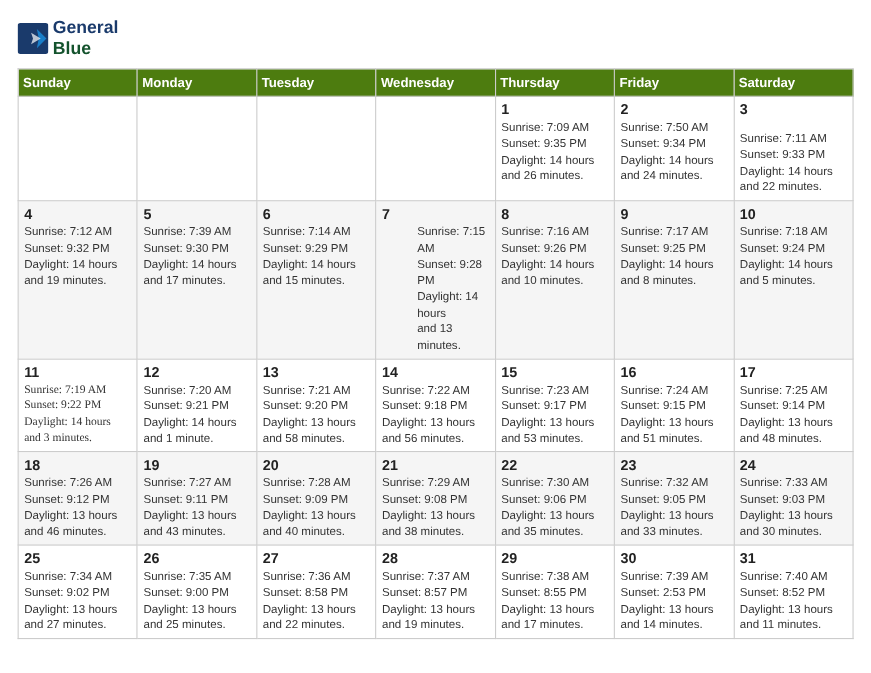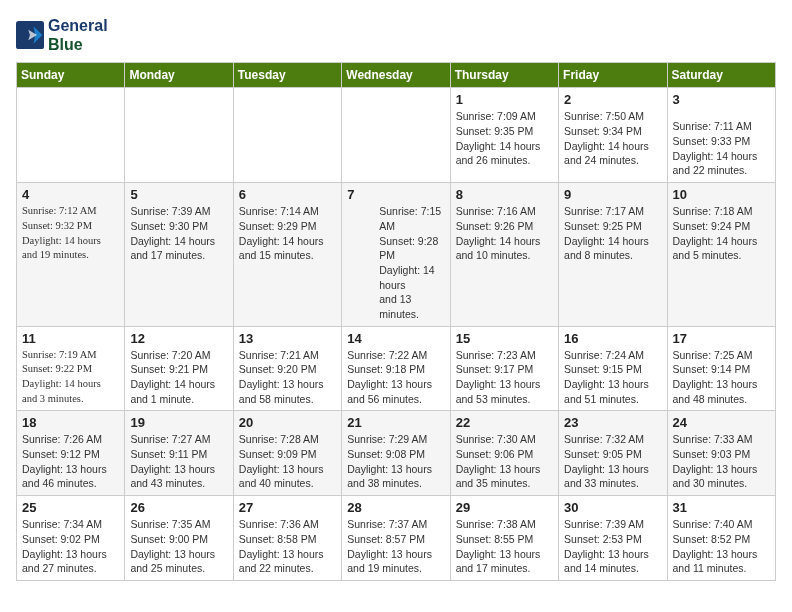--- a/index.html
+++ b/index.html
@@ -144,7 +144,7 @@
       <tr>
         <td>
           <span class="day-num">4</span>
-          <div class="day-info" style="white-space: pre-line; font-family: Liberation Serif, serif;">Sunrise: 7:12 AM
+          <div class="day-info" style="white-space: pre-line;">Sunrise: 7:12 AM
 Sunset: 9:32 PM
 Daylight: 14 hours
 and 19 minutes.</div>

